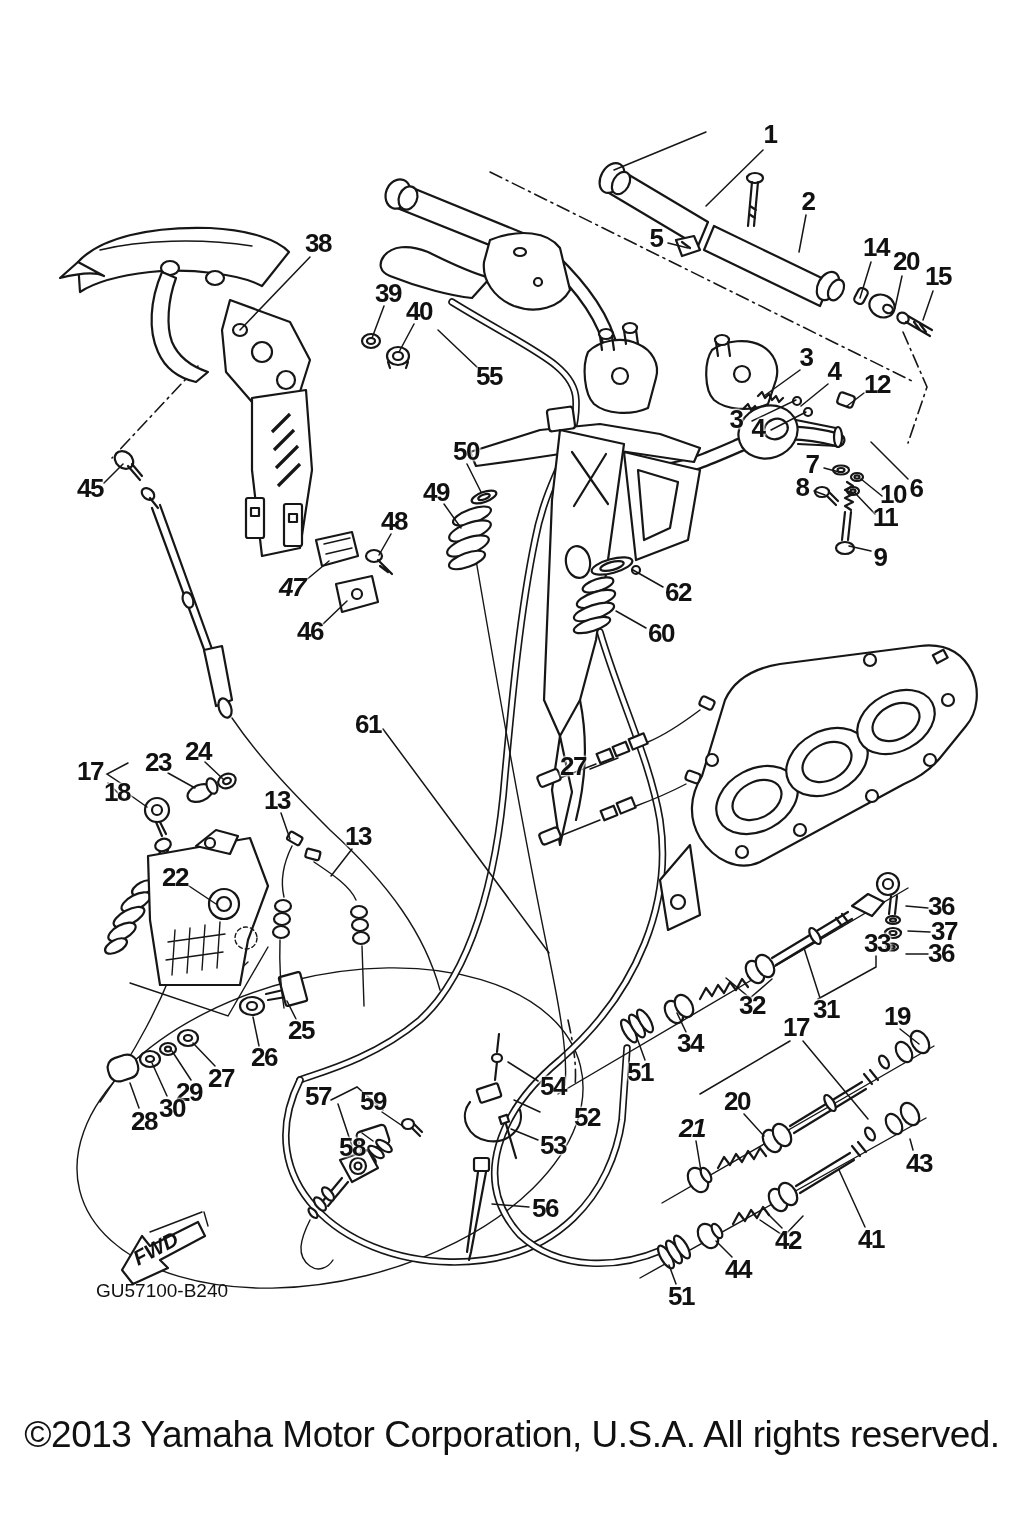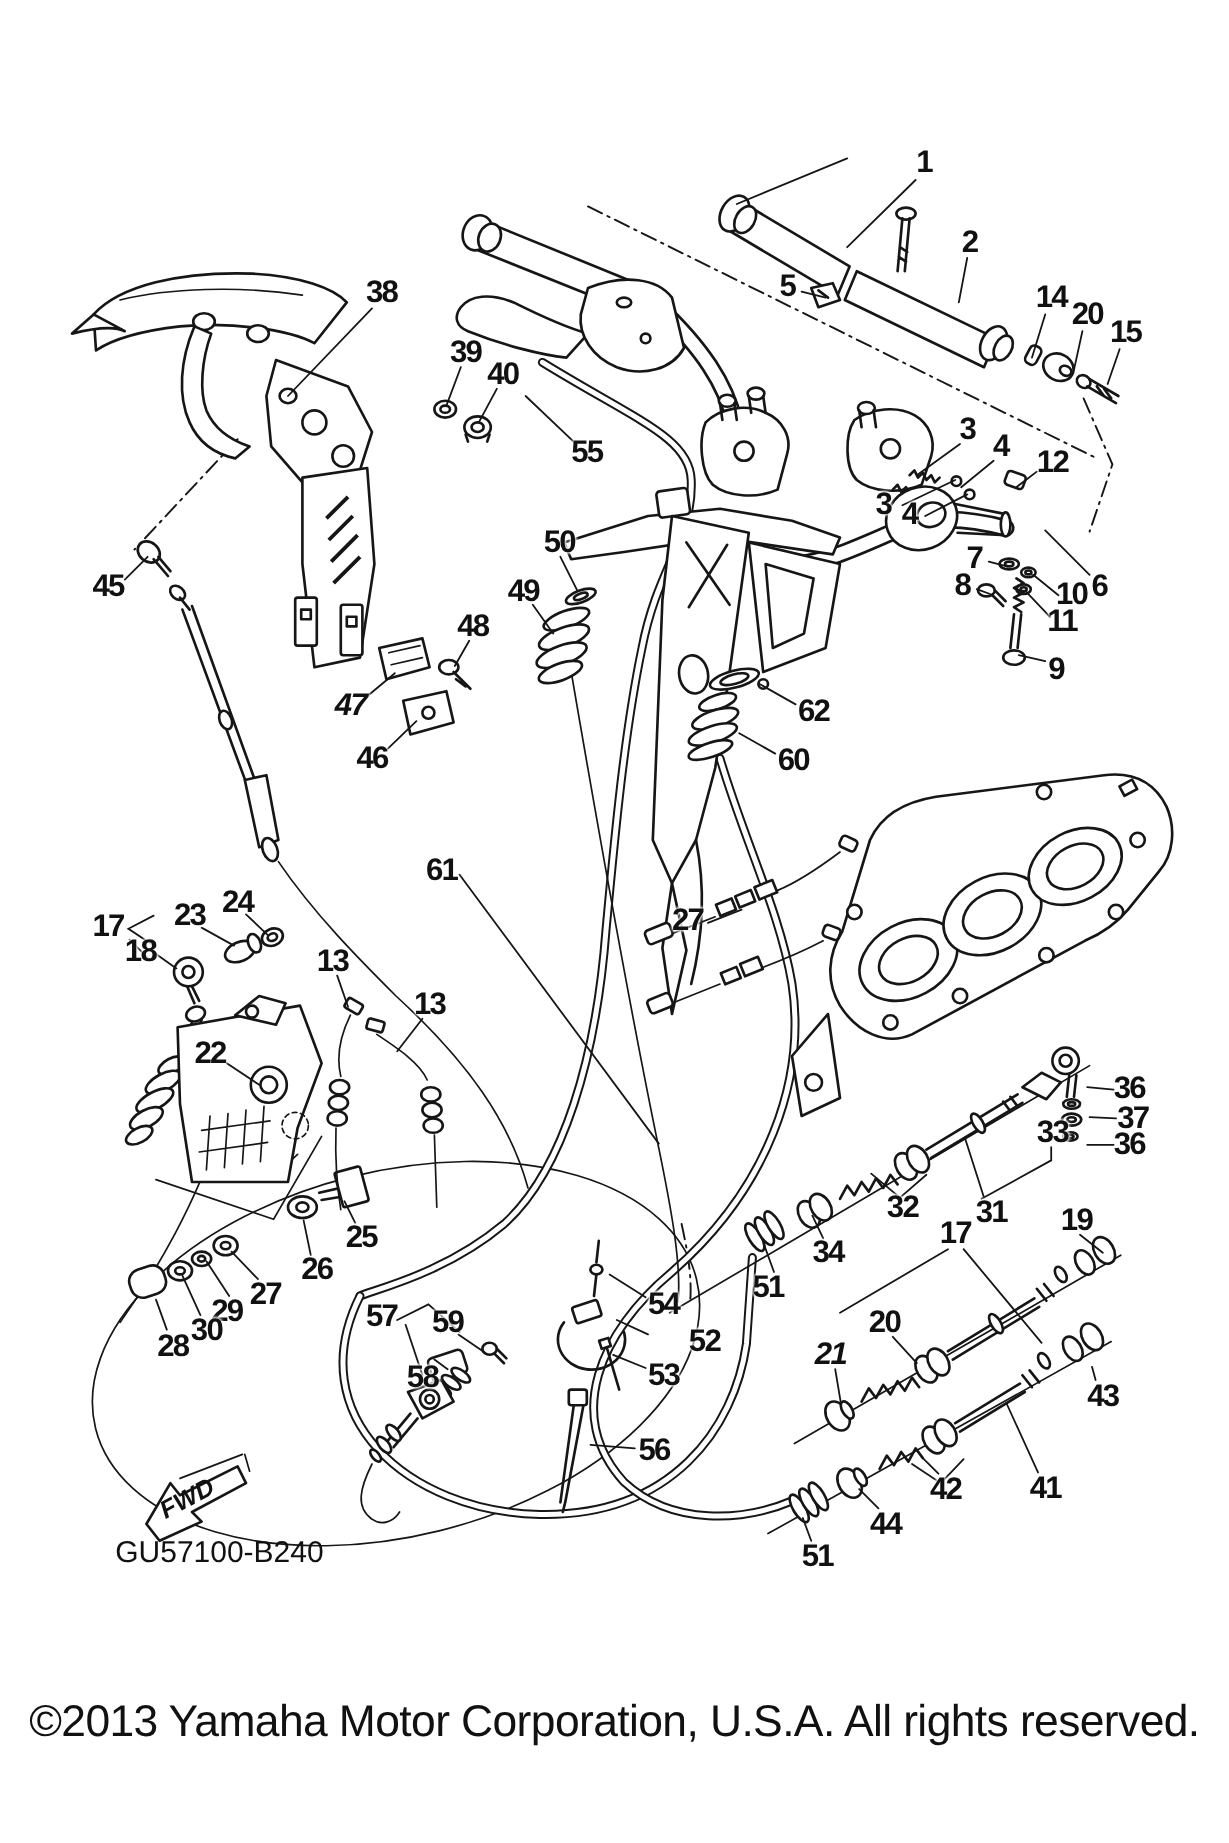--- a/index.html
+++ b/index.html
@@ -22,7 +22,7 @@
   .callout{position:absolute;transform:translate(-50%,-50%);
            font:bold 26px/1 "Liberation Sans",sans-serif;letter-spacing:-1.5px;color:#111;
            text-shadow:0 0 3px #fff,0 0 3px #fff,0 0 3px #fff;white-space:nowrap;}
-  #code-label{position:absolute;left:96px;top:1280px;font-size:25px;letter-spacing:0;}
+  #code-label{position:absolute;left:96px;top:1280px;font-size:19px;letter-spacing:0;}
   #copyright{position:absolute;left:0;top:1414px;width:1024px;text-align:center;
              font-size:37px;letter-spacing:-0.5px;}
 </style>

